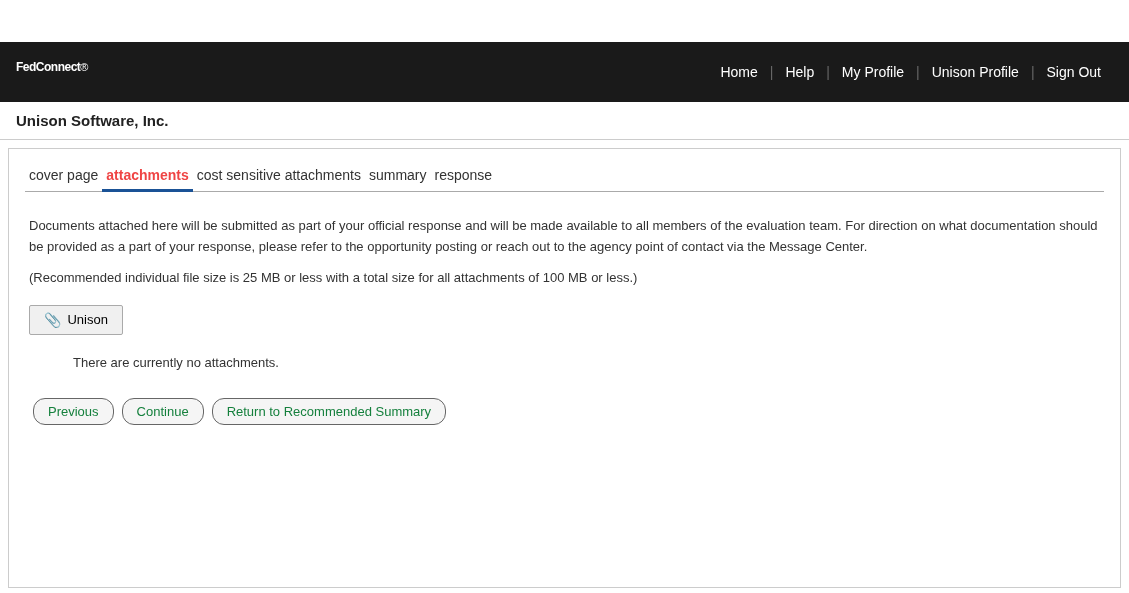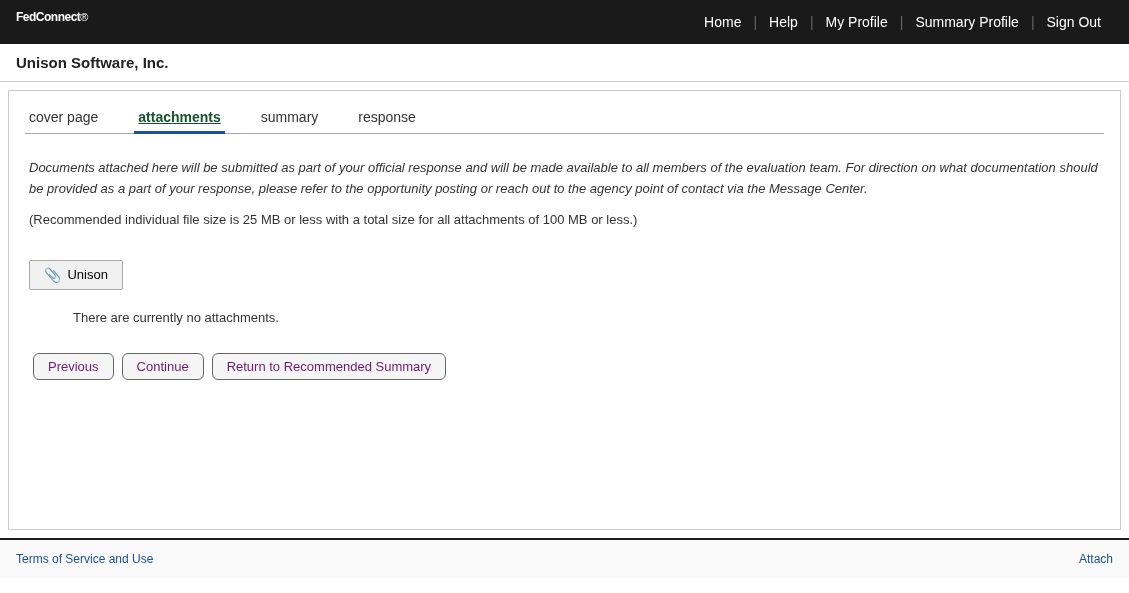--- a/index.html
+++ b/index.html
@@ -13,7 +13,8 @@
       align-items: center;
       justify-content: space-between;
       padding: 4px 16px;
-      height: 44px;
+      height: 60px;
+      margin-top: 42px;
     }
     #header .logo {
       font-size: 22px;

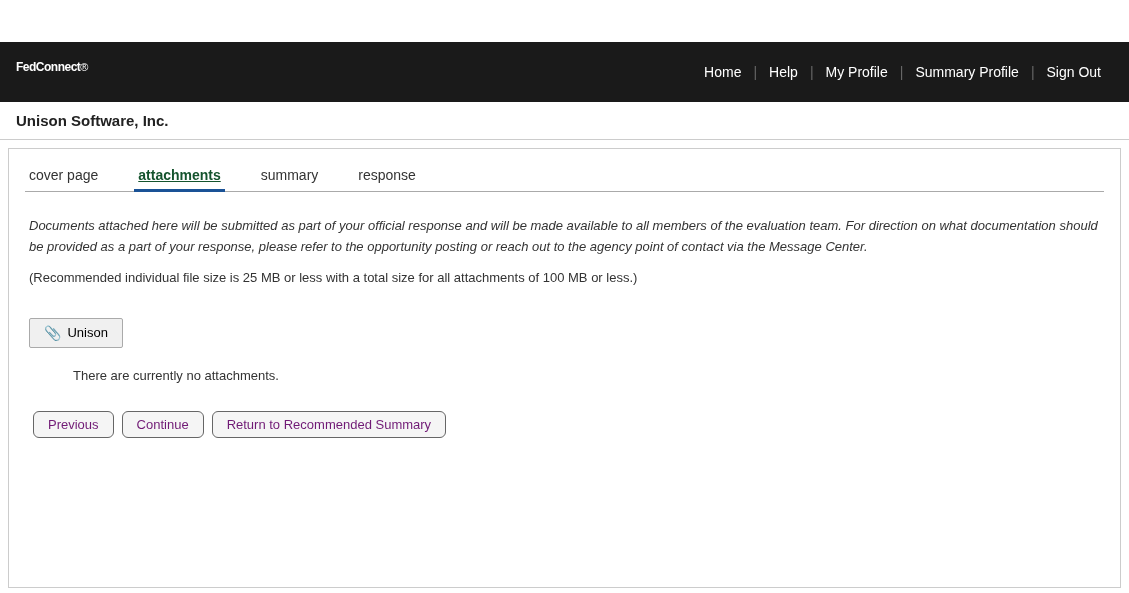--- a/index.html
+++ b/index.html
@@ -174,7 +174,7 @@
     <span class="sep">|</span>
     <a href="#">My Profile</a>
     <span class="sep">|</span>
-    <a href="#">Summary Profile</a>
+    <a href="#">Unison Profile</a>
     <span class="sep">|</span>
     <a href="#">Sign Out</a>
   </nav>

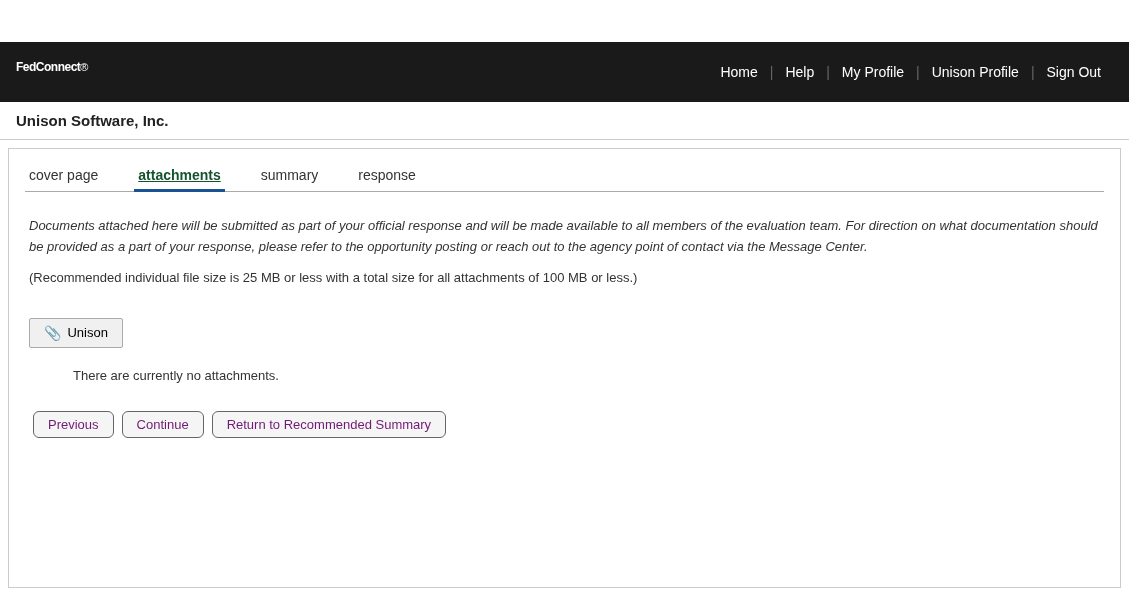--- a/index.html
+++ b/index.html
@@ -63,7 +63,6 @@
     #tabs {
       display: flex;
       align-items: flex-end;
-      gap: 32px;
       padding: 12px 0 0 0;
       border-bottom: 1px solid #aaa;
       margin-bottom: 16px;

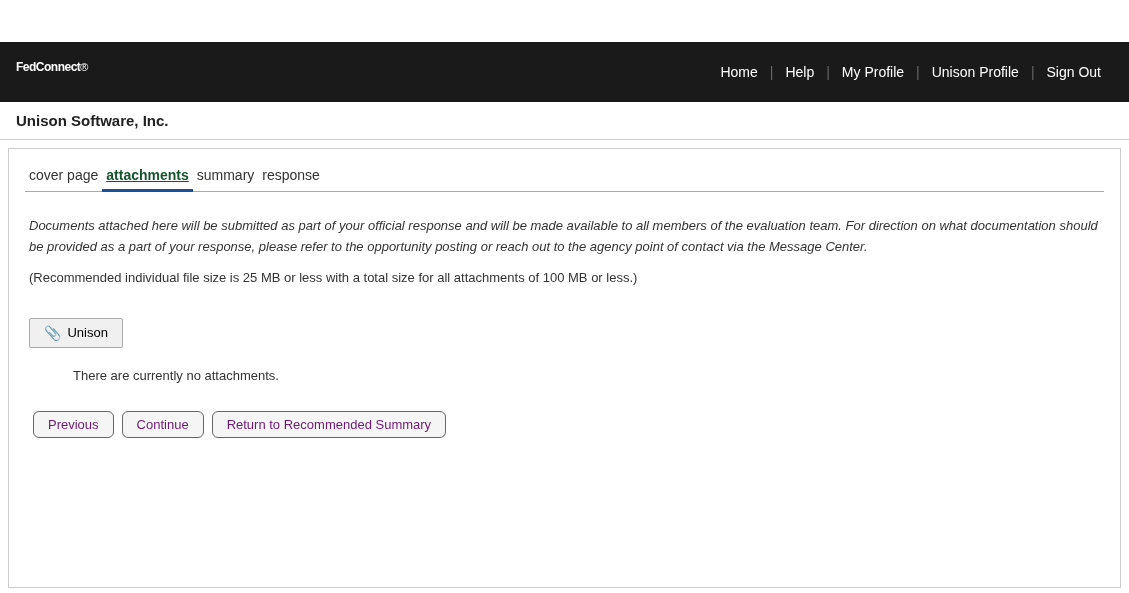--- a/index.html
+++ b/index.html
@@ -77,10 +77,9 @@
       margin-bottom: -1px;
     }
     .tab.active {
-      color: #14532d;
+      color: #ef4444;
       font-weight: bold;
       border-bottom: 3px solid #1a5296;
-      text-decoration: underline;
     }
 
     

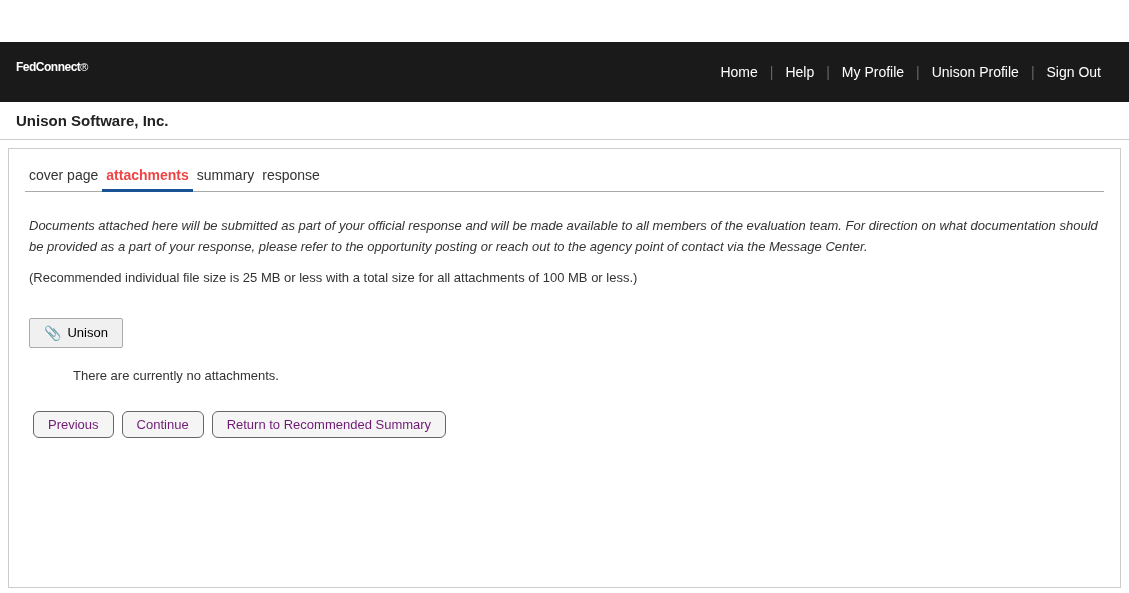--- a/index.html
+++ b/index.html
@@ -187,6 +187,7 @@
   <div id="tabs">
     <a class="tab" href="#">cover page</a>
     <a class="tab active" href="#">attachments</a>
+    <a class="tab" href="#">cost sensitive attachments</a>
     <a class="tab" href="#">summary</a>
     <a class="tab" href="#">response</a>
   </div>

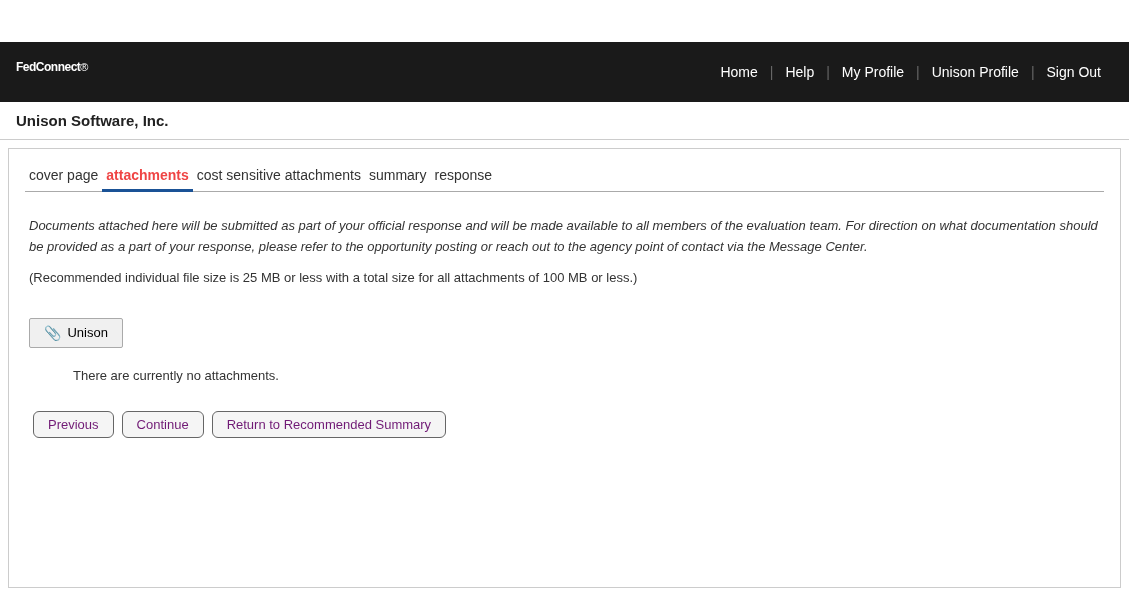--- a/index.html
+++ b/index.html
@@ -91,7 +91,6 @@
       color: #333;
       line-height: 1.6;
       margin-bottom: 12px;
-      font-style: italic;
     }
     .rec-text {
       font-size: 13px;

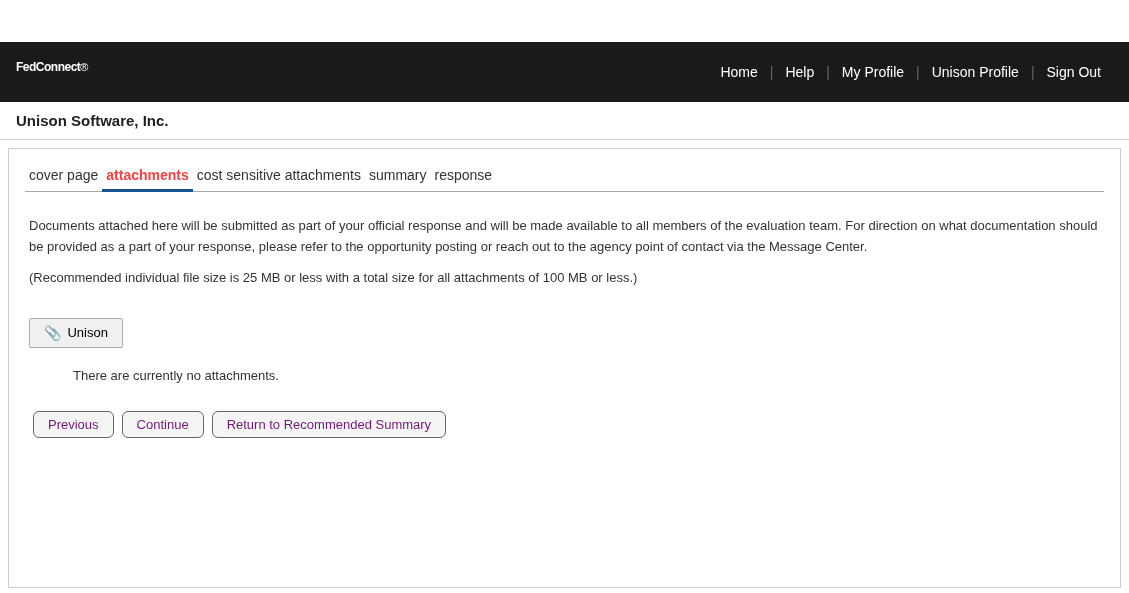--- a/index.html
+++ b/index.html
@@ -95,7 +95,7 @@
     .rec-text {
       font-size: 13px;
       color: #333;
-      margin-bottom: 33px;
+      margin-bottom: 20px;
     }
     .attach-btn {
       display: inline-flex;

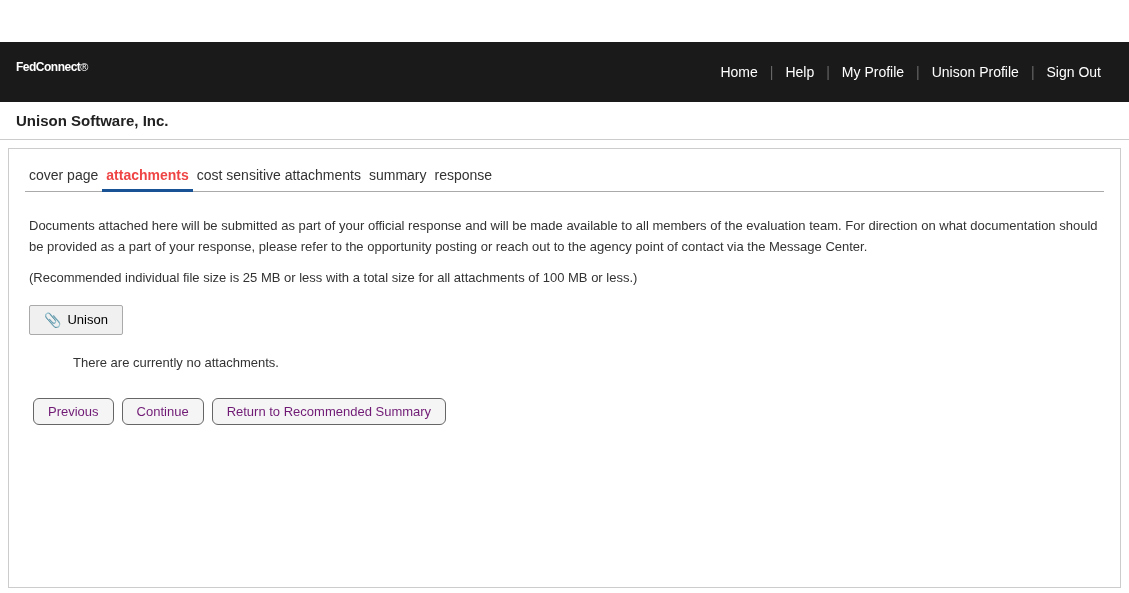--- a/index.html
+++ b/index.html
@@ -131,8 +131,8 @@
       background: #f5f5f5;
       cursor: pointer;
       font-size: 13px;
-      border-radius: 6px;
-      color: #701a75;
+      border-radius: 12px;
+      color: #15803d;
       text-decoration: none;
     }
 

